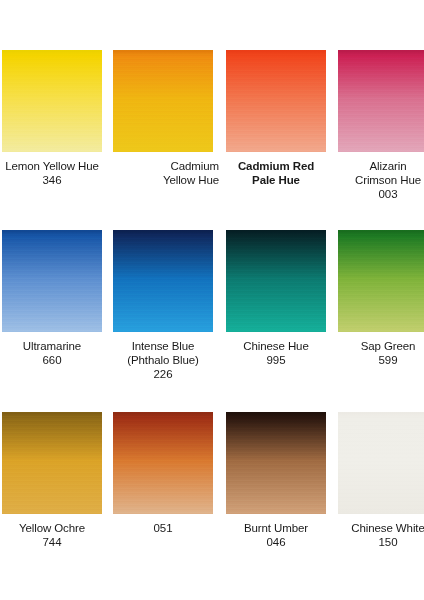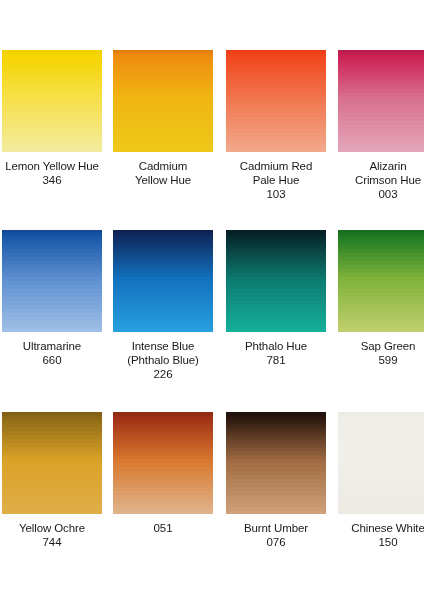--- a/index.html
+++ b/index.html
@@ -106,7 +106,7 @@
     </div>
     <div class="swatch-cell">
       <div class="swatch-chip" style="background: linear-gradient(rgb(224, 123, 10) 0%, rgb(239, 140, 16) 6%, rgb(240, 182, 17) 48%, rgb(238, 200, 26) 100%);"></div>
-      <div class="swatch-label" style="color: rgb(26, 26, 26);">
+      <div class="swatch-label" style="color: rgb(26, 26, 26); text-align: right;">
         <span class="swatch-name">Cadmium
 Yellow Hue</span>
       </div>

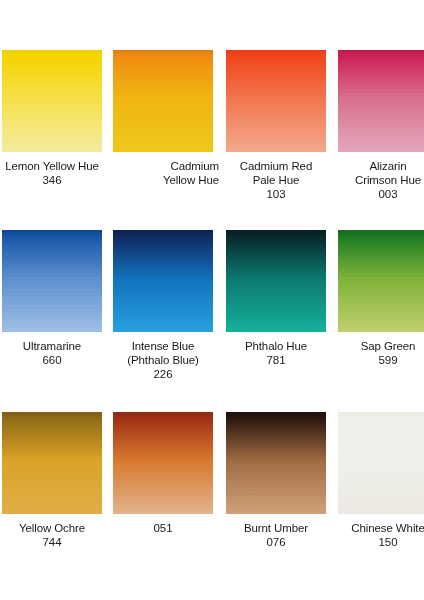--- a/index.html
+++ b/index.html
@@ -113,7 +113,7 @@
     </div>
     <div class="swatch-cell">
       <div class="swatch-chip" style="background: linear-gradient(rgb(234, 60, 22) 0%, rgb(241, 70, 29) 6%, rgb(242, 118, 78) 48%, rgb(242, 169, 141) 100%);"></div>
-      <div class="swatch-label" style="color: rgb(26, 26, 26);">
+      <div class="swatch-label" style="color: rgb(26, 26, 26); font-weight: bold;">
         <span class="swatch-name">Cadmium Red
 Pale Hue</span>
         <span class="swatch-code">103</span>

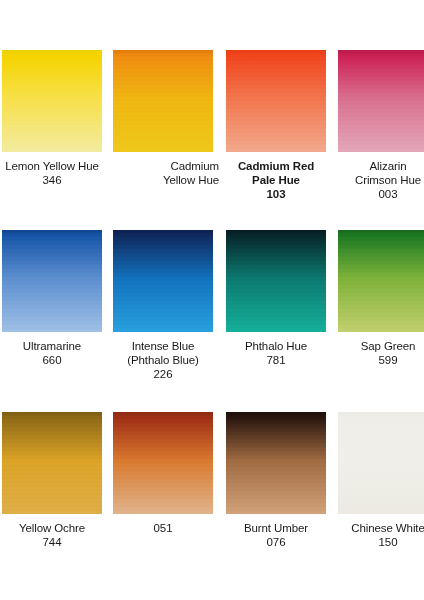--- a/index.html
+++ b/index.html
@@ -116,7 +116,6 @@
       <div class="swatch-label" style="color: rgb(26, 26, 26); font-weight: bold;">
         <span class="swatch-name">Cadmium Red
 Pale Hue</span>
-        <span class="swatch-code">103</span>
       </div>
     </div>
     <div class="swatch-cell">

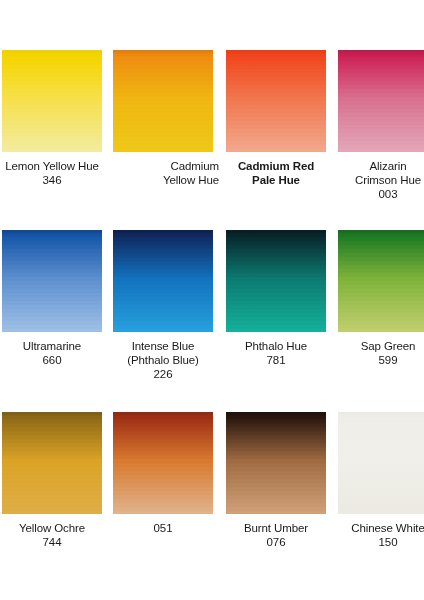--- a/index.html
+++ b/index.html
@@ -147,7 +147,7 @@
     <div class="swatch-cell">
       <div class="swatch-chip" style="background: linear-gradient(rgb(4, 28, 34) 0%, rgb(7, 40, 44) 6%, rgb(12, 122, 112) 48%, rgb(21, 176, 154) 100%);"></div>
       <div class="swatch-label" style="color: rgb(26, 26, 26);">
-        <span class="swatch-name">Phthalo Hue</span>
+        <span class="swatch-name">Chinese Hue</span>
         <span class="swatch-code">781</span>
       </div>
     </div>

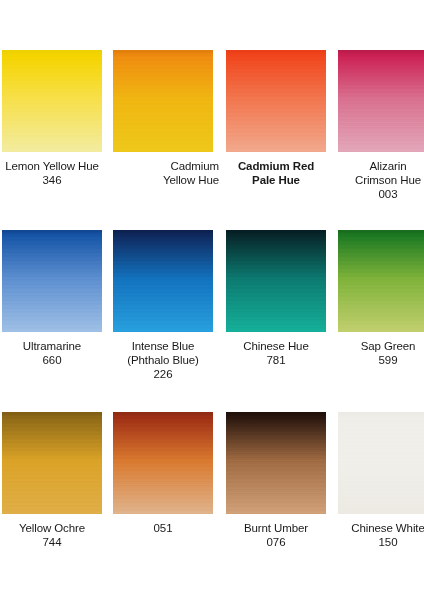--- a/index.html
+++ b/index.html
@@ -148,7 +148,7 @@
       <div class="swatch-chip" style="background: linear-gradient(rgb(4, 28, 34) 0%, rgb(7, 40, 44) 6%, rgb(12, 122, 112) 48%, rgb(21, 176, 154) 100%);"></div>
       <div class="swatch-label" style="color: rgb(26, 26, 26);">
         <span class="swatch-name">Chinese Hue</span>
-        <span class="swatch-code">781</span>
+        <span class="swatch-code">995</span>
       </div>
     </div>
     <div class="swatch-cell">

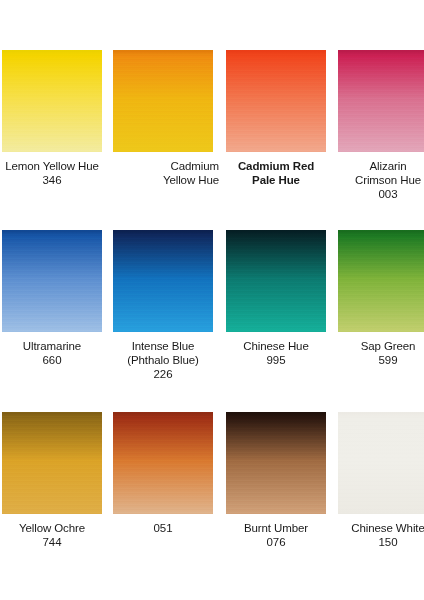--- a/index.html
+++ b/index.html
@@ -178,7 +178,7 @@
       <div class="swatch-chip" style="background: linear-gradient(rgb(29, 15, 9) 0%, rgb(43, 23, 15) 6%, rgb(160, 107, 66) 48%, rgb(209, 161, 121) 100%);"></div>
       <div class="swatch-label" style="color: rgb(26, 26, 26); text-align: center;">
         <span class="swatch-name">Burnt Umber</span>
-        <span class="swatch-code">076</span>
+        <span class="swatch-code">046</span>
       </div>
     </div>
     <div class="swatch-cell">

